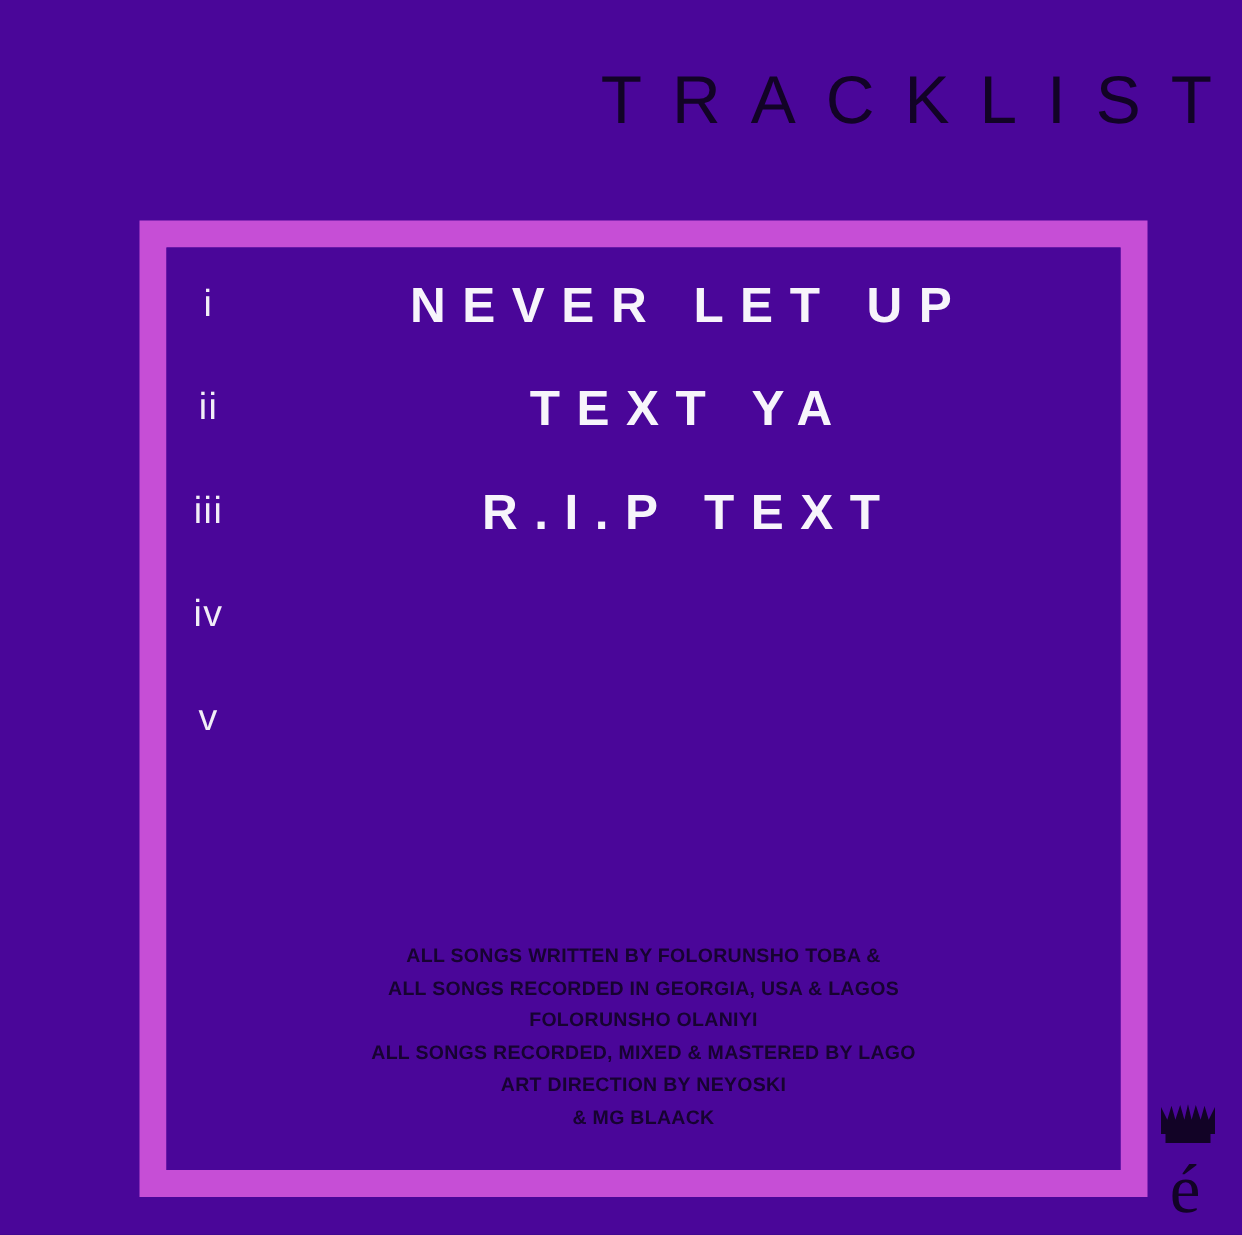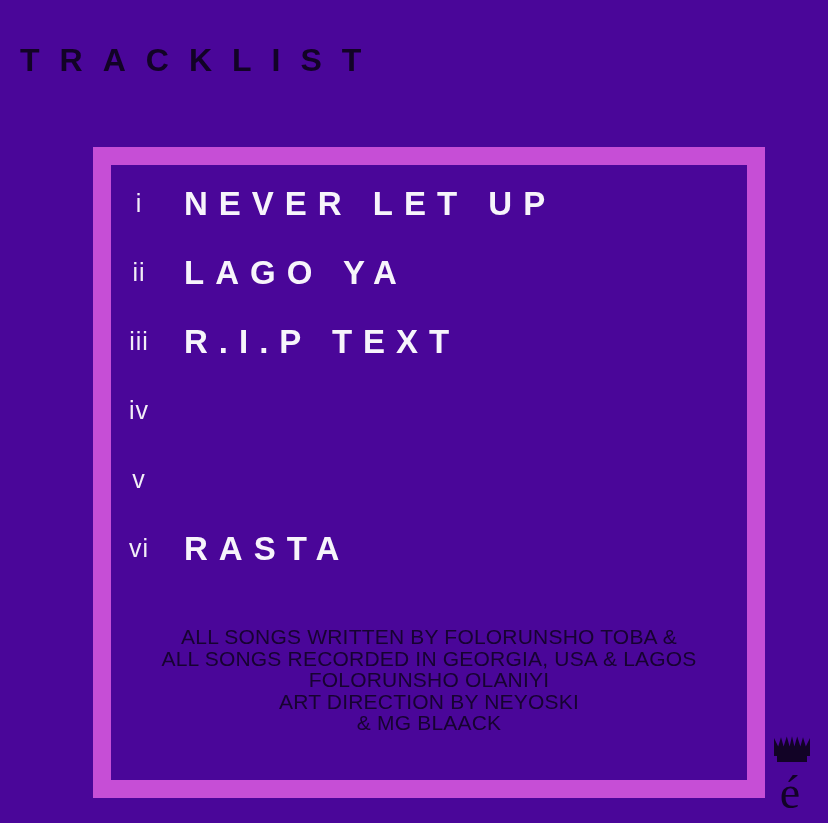--- a/index.html
+++ b/index.html
@@ -25,9 +25,9 @@
     left: 0;
     top: 44px;
     width: 828px;
-    text-align: left;
-    font-size: 32px;
-    font-weight: 700;
+    text-align: right;
+    font-size: 45px;
+    font-weight: 400;
     letter-spacing: 20px;
     text-indent: 20px;
     color: #120326;

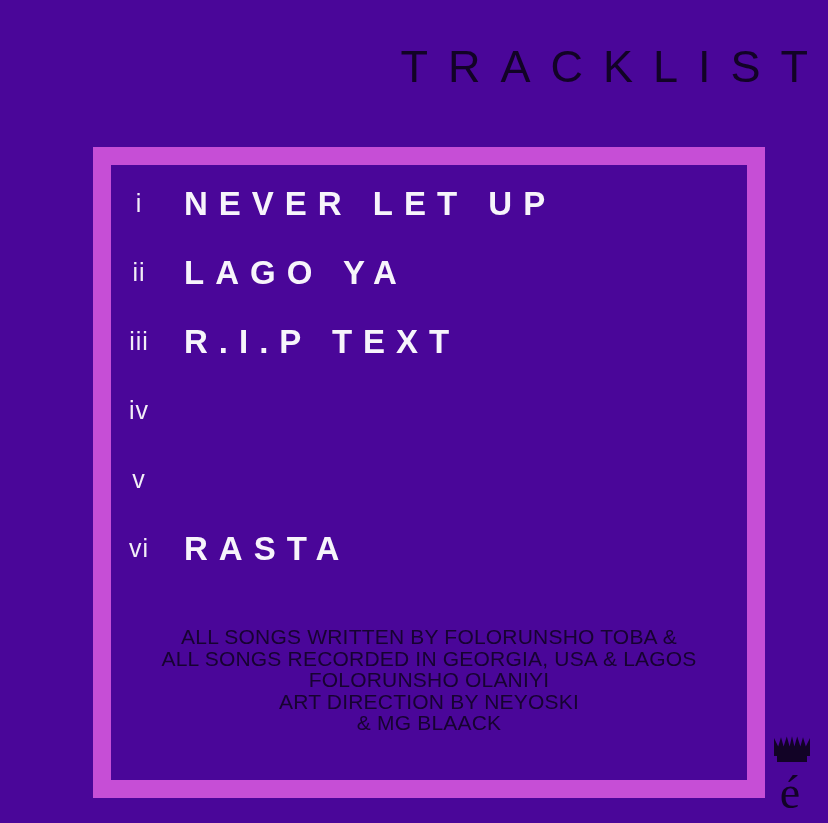--- a/index.html
+++ b/index.html
@@ -87,6 +87,7 @@
     right: 30px;
     top: 50%;
     transform: translateY(-50%);
+    text-align: center;
     color: #f7f4fb;
     font-size: 33px;
     font-weight: 700;

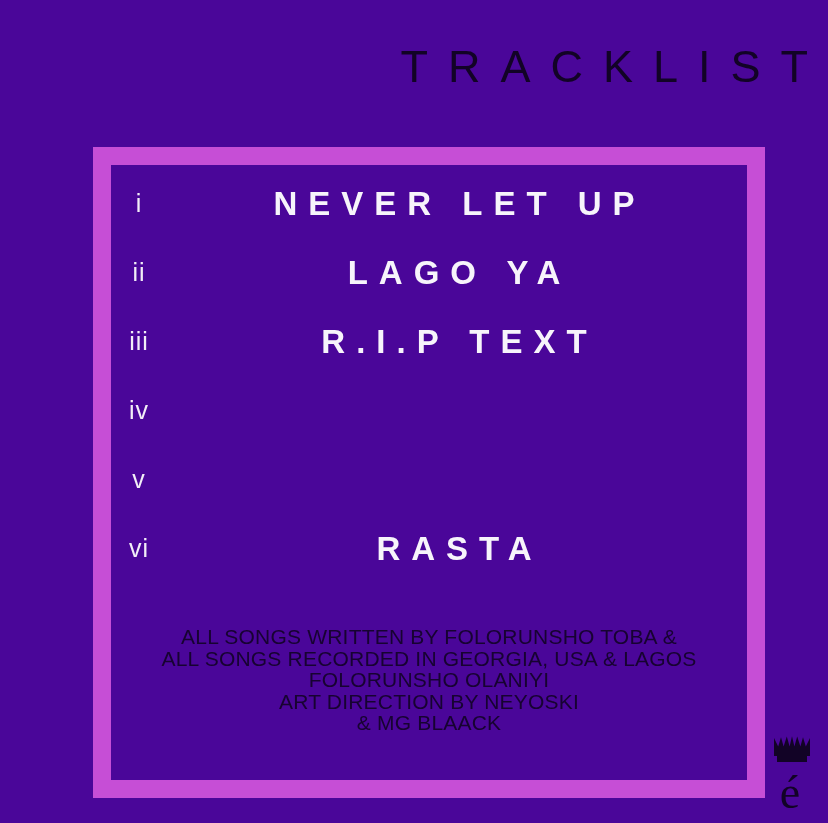--- a/index.html
+++ b/index.html
@@ -162,7 +162,7 @@
       </div>
       <div class="track-row">
         <div class="track-numeral">ii</div>
-        <div class="track-title">LAGO YA</div>
+        <div class="track-title">TEXT YA</div>
       </div>
       <div class="track-row">
         <div class="track-numeral">iii</div>

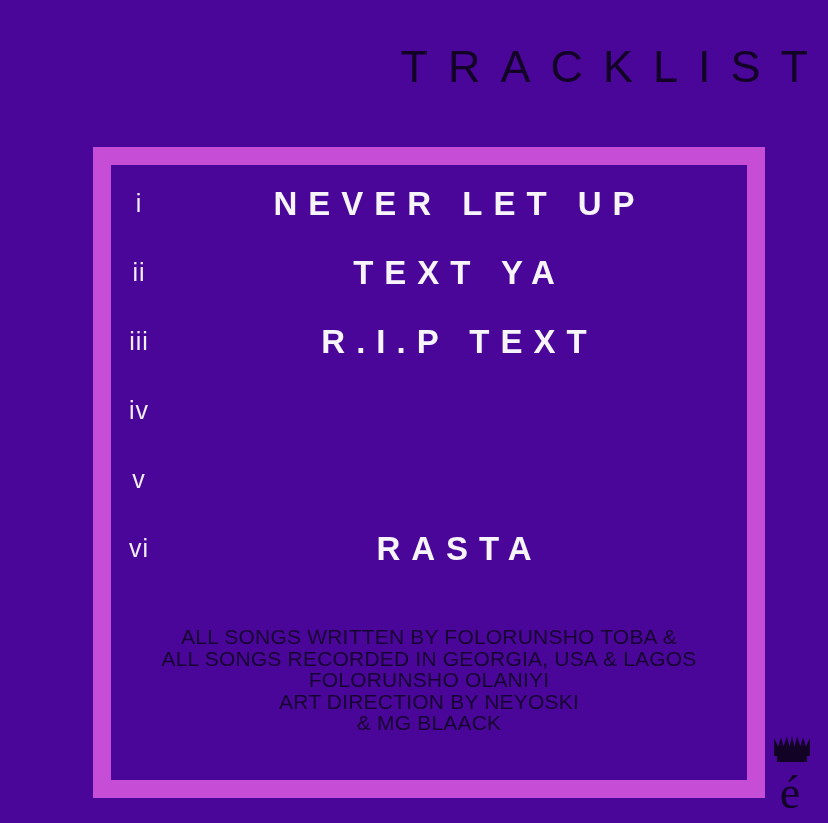--- a/index.html
+++ b/index.html
@@ -174,10 +174,6 @@
       <div class="track-row">
         <div class="track-numeral">v</div>
       </div>
-      <div class="track-row">
-        <div class="track-numeral">vi</div>
-        <div class="track-title">RASTA</div>
-      </div>
     </div>
 
   <div id="credits">

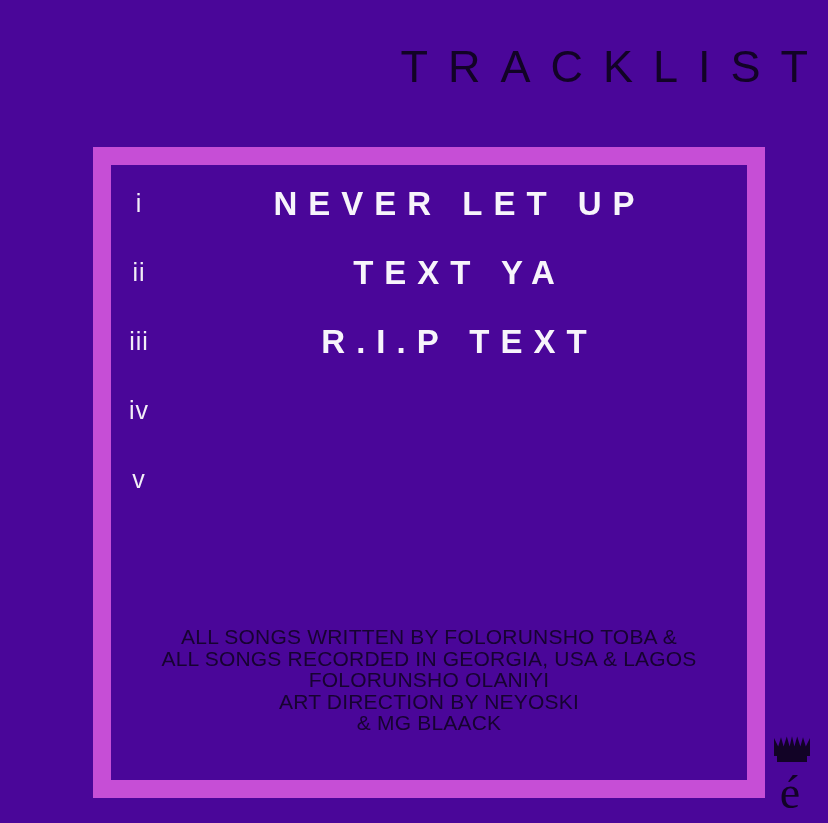--- a/index.html
+++ b/index.html
@@ -108,8 +108,8 @@
   }
   .credit-line {
     color: #170331;
-    font-size: 21px;
-    font-weight: 400;
+    font-size: 13px;
+    font-weight: 700;
     letter-spacing: 0.2px;
     line-height: 21.5px;
     white-space: nowrap;

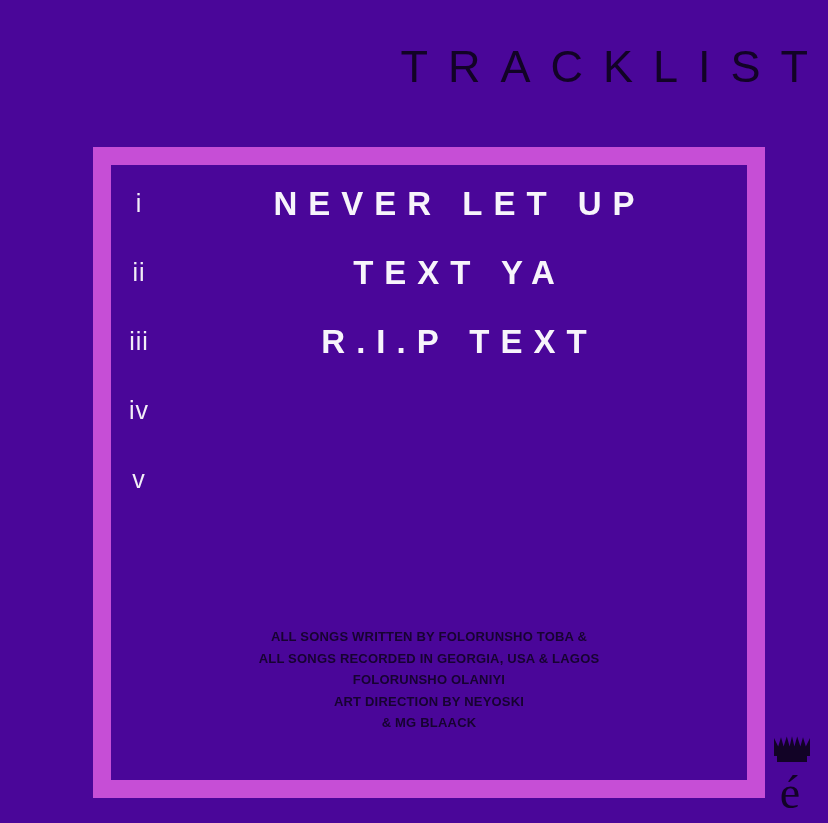--- a/index.html
+++ b/index.html
@@ -180,6 +180,7 @@
       <div class="credit-line">ALL SONGS WRITTEN BY FOLORUNSHO TOBA &amp;</div>
       <div class="credit-line">ALL SONGS RECORDED IN GEORGIA, USA &amp; LAGOS</div>
       <div class="credit-line">FOLORUNSHO OLANIYI</div>
+      <div class="credit-line">ALL SONGS RECORDED, MIXED &amp; MASTERED BY LAGO</div>
       <div class="credit-line">ART DIRECTION BY NEYOSKI</div>
       <div class="credit-line">&amp; MG BLAACK</div>
     </div>

